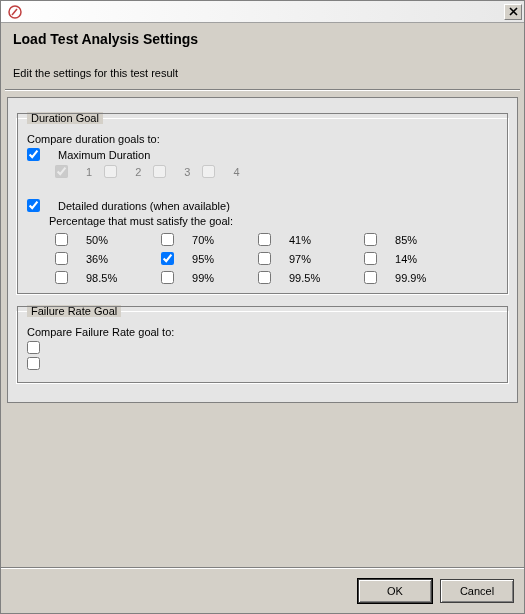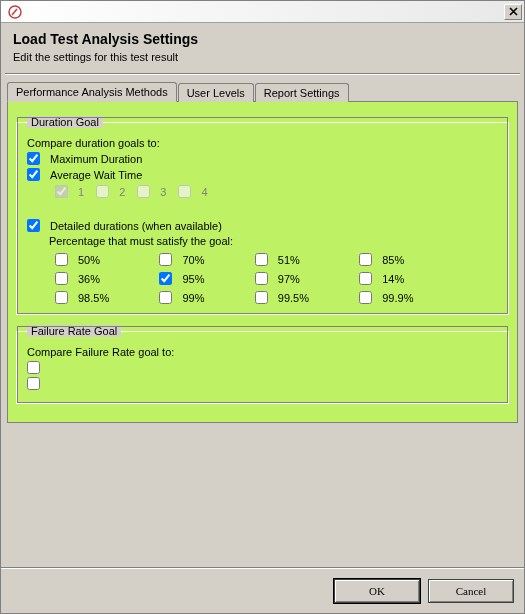--- a/index.html
+++ b/index.html
@@ -57,7 +57,7 @@
     padding: 8px 12px 10px 12px;
   }
   .header h1 {
-    margin: 0 0 4px 0;
+    margin: 0 0 20px 0;
     font-size: 14px;
     font-weight: bold;
     color: #000;

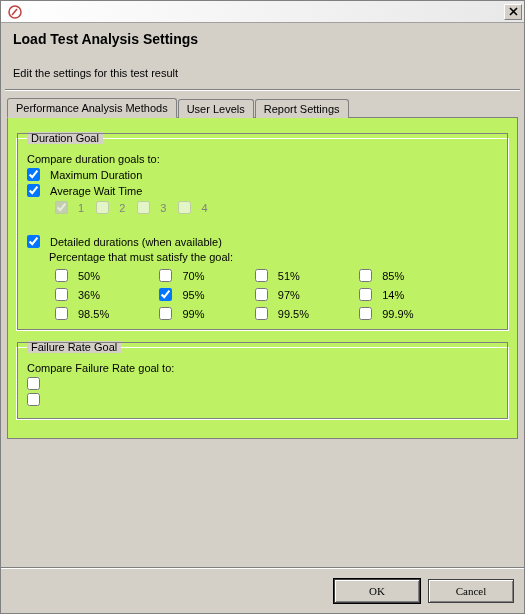--- a/index.html
+++ b/index.html
@@ -205,11 +205,6 @@
   <hr class="hr">
 
   <div class="tabs-wrap">
-    <div class="tab-row">
-      <div class="tab active">Performance Analysis Methods</div>
-      <div class="tab">User Levels</div>
-      <div class="tab">Report Settings</div>
-    </div>
 
     <div class="tab-panel">
 

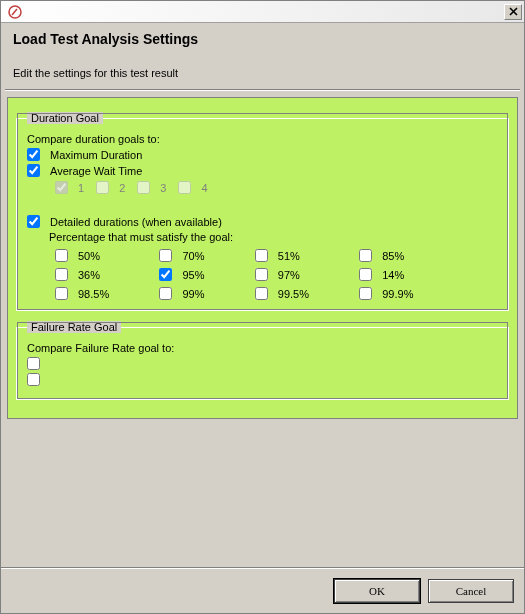--- a/index.html
+++ b/index.html
@@ -103,7 +103,7 @@
   .tab-panel {
     border: 1px solid #808080;
     border-top-color: #ffffff;
-    background: #bef264;
+    background: #e5e5e5;
     padding: 10px 8px 8px 8px;
     border-top: 1px solid #808080;
   }

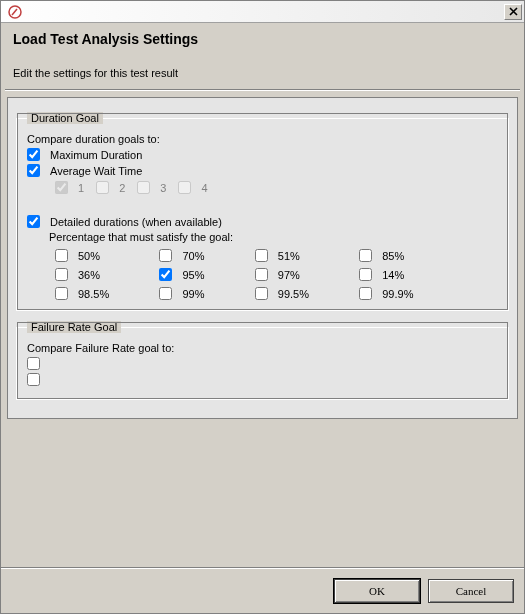--- a/index.html
+++ b/index.html
@@ -128,7 +128,7 @@
   .cb {
     display: flex;
     align-items: center;
-    gap: 10px;
+    gap: 18px;
     font-size: 11px;
   }
   .cb input[type=checkbox] {

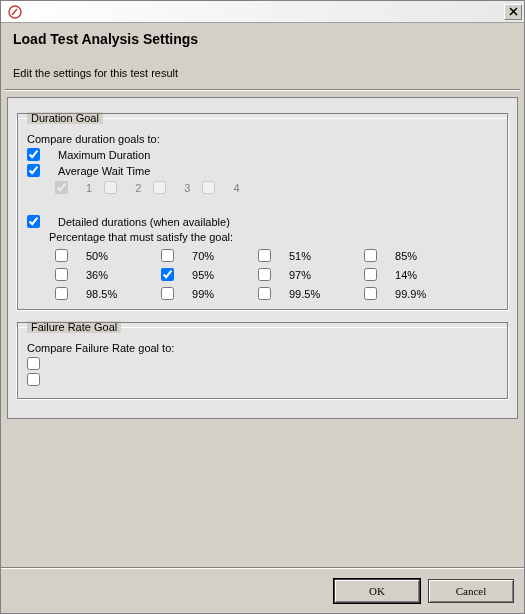--- a/index.html
+++ b/index.html
@@ -217,10 +217,6 @@
           <input type="checkbox" checked="" style="">
           <span>Maximum Duration</span>
         </div>
-        <div class="row cb">
-          <input type="checkbox" checked="" style="">
-          <span>Average Wait Time</span>
-        </div>
 
         <div class="std-row disabled">
           <label class="cb">

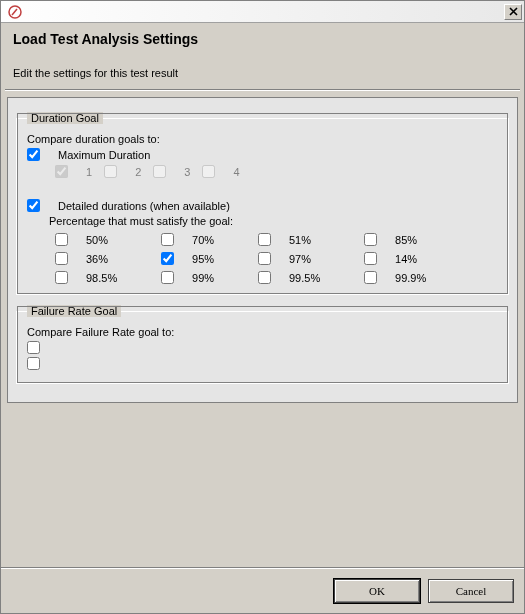--- a/index.html
+++ b/index.html
@@ -255,7 +255,7 @@
             </label>
           <label class="cb">
               <input type="checkbox" style="">
-              <span>51%</span>
+              <span>41%</span>
             </label>
           <label class="cb">
               <input type="checkbox" style="">

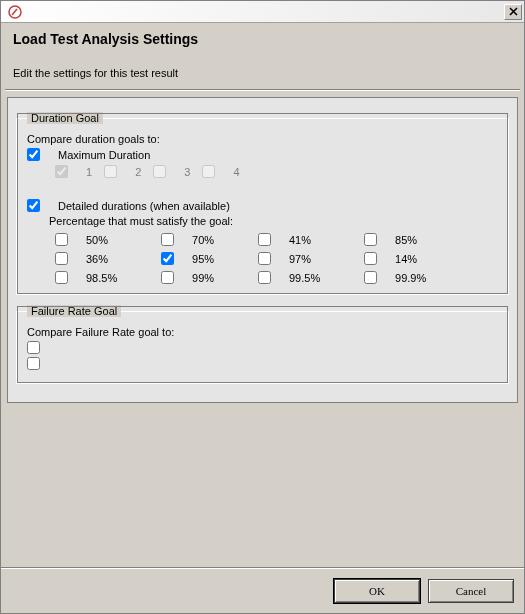--- a/index.html
+++ b/index.html
@@ -164,12 +164,12 @@
     border-top: 1px solid #808080;
   }
   .btn {
-    width: 86px;
+    width: 74px;
     height: 24px;
     background: #d4d0c8;
     border: 1px solid #404040;
     box-shadow: inset 1px 1px 0 #fff, inset -1px -1px 0 #808080;
-    font-family: Liberation Serif, serif;
+    font-family: Liberation Sans, sans-serif;
     font-size: 11px;
     cursor: pointer;
   }

